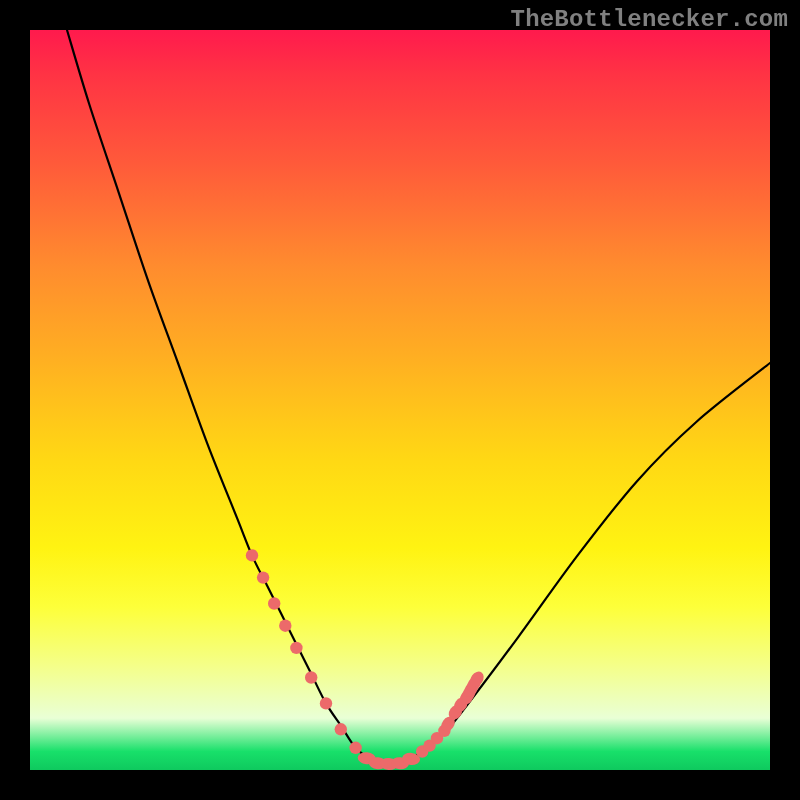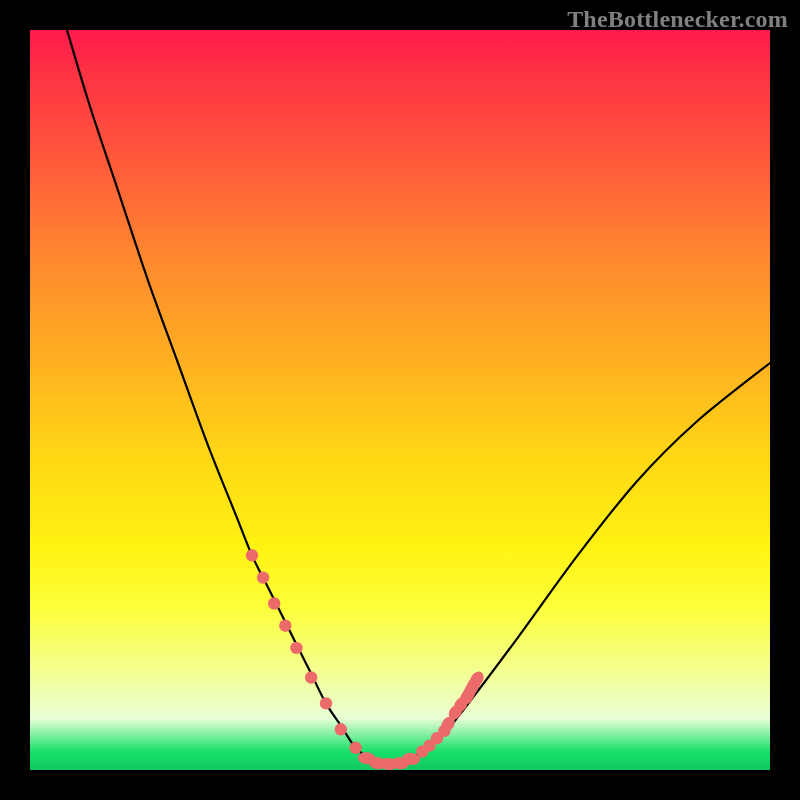--- a/index.html
+++ b/index.html
@@ -43,7 +43,7 @@
     position: absolute;
     top: 6px;
     right: 12px;
-    font-family: Liberation Serif, serif;
+    font-family: Liberation Mono, monospace;
     font-size: 24px;
     font-weight: 600;
     color: #808080;

